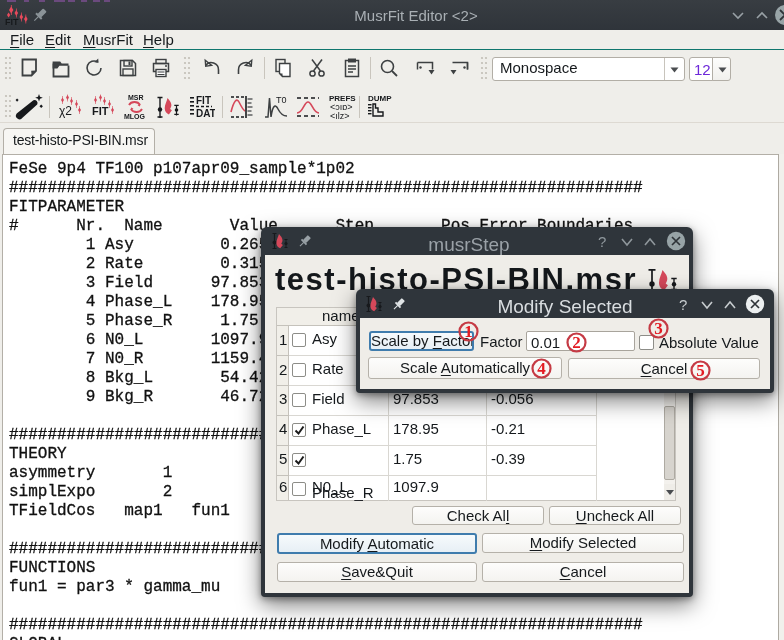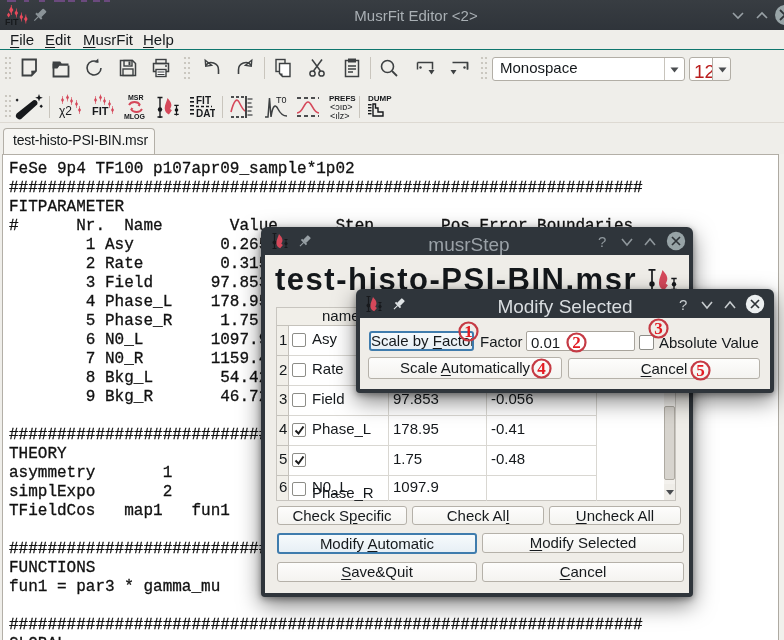--- a/index.html
+++ b/index.html
@@ -220,7 +220,7 @@
   </div>
 
   <div class="abs" style="left:689px;top:57px;width:24px;height:24px;background:#fff;border:1px solid #b2aea6;border-radius:3px 0 0 3px;box-sizing:border-box;">
-    <span style="position:absolute;left:4px;top:3px;font-size:19px;color:#b91c1c;">12</span>
+    <span style="position:absolute;left:4px;top:3px;font-size:15px;color:#6d28d9;">12</span>
   </div>
   <div class="abs" style="left:712px;top:57px;width:19px;height:24px;background:linear-gradient(#fdfdfc,#f1f0ed);border:1px solid #b2aea6;border-radius:0 3px 3px 0;box-sizing:border-box;">
     <svg style="position:absolute;left:4px;top:8px;" width="11" height="8">

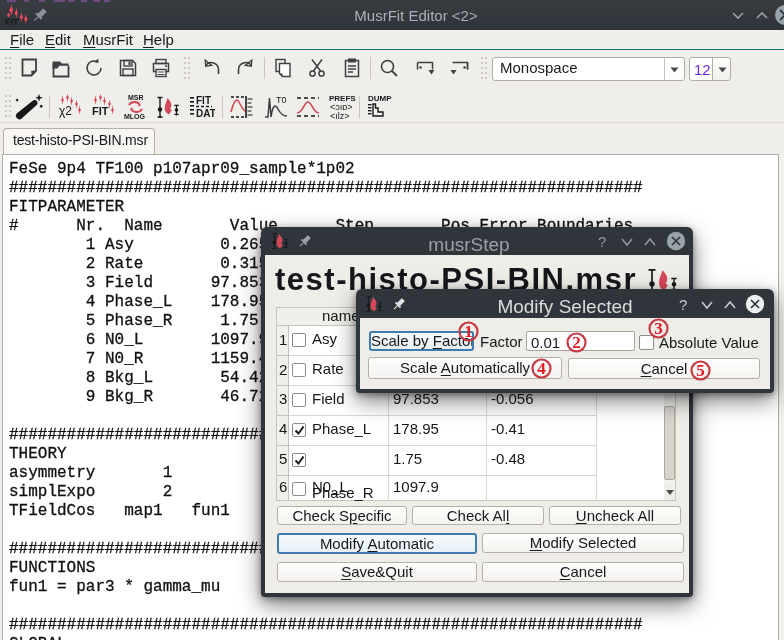--- a/index.html
+++ b/index.html
@@ -479,7 +479,7 @@
     </svg>
   <div class="tbl-txt" style="left:312px;top:420px;">Phase_L</div>
   <div class="tbl-txt" style="left:393px;top:420px;">178.95</div>
-  <div class="tbl-txt" style="left:491px;top:420px;">-0.41</div>
+  <div class="tbl-txt" style="left:491px;top:420px;">-0.21</div>
   <div class="rownum" style="left:279px;top:450px;">5</div>
   <div class="cb" style="left:292px;top:453px;"></div>
   <svg class="abs" style="left:294px;top:455px;z-index:5;" width="11" height="11">

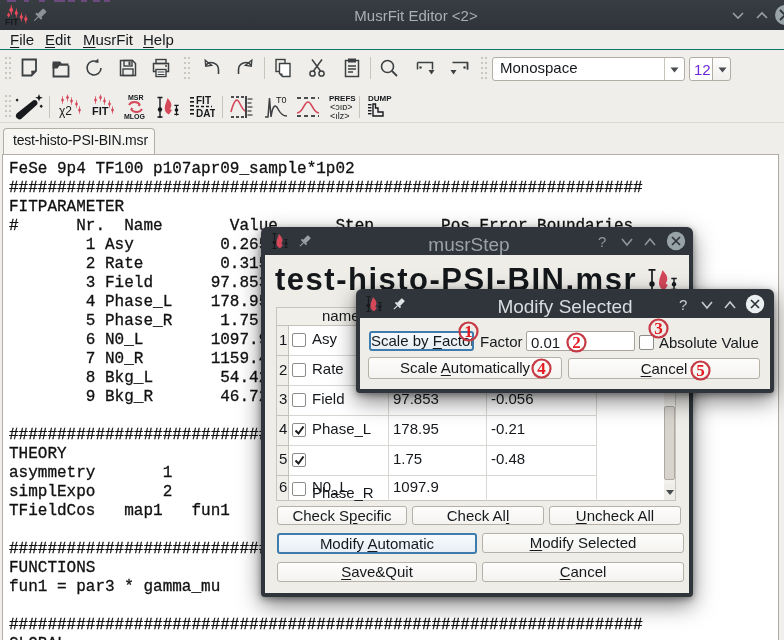--- a/index.html
+++ b/index.html
@@ -487,7 +487,7 @@
     </svg>
   <div class="tbl-txt" style="left:312px;top:450px;margin-top:34px;">Phase_R</div>
   <div class="tbl-txt" style="left:393px;top:450px;">1.75</div>
-  <div class="tbl-txt" style="left:491px;top:450px;">-0.48</div>
+  <div class="tbl-txt" style="left:491px;top:450px;">-0.39</div>
   <div class="rownum" style="left:279px;top:478px;">6</div>
   <div class="cb" style="left:292px;top:482px;"></div>
   <div class="tbl-txt" style="left:312px;top:478px;">N0_L</div>

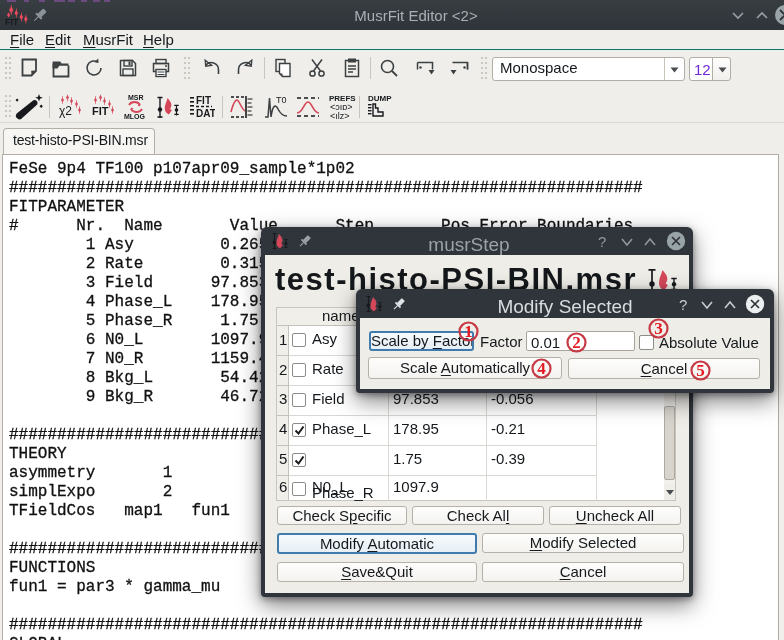--- a/index.html
+++ b/index.html
@@ -501,7 +501,6 @@
       <path d="M1 1 h8 l-4 5 z" fill="#4a4d50"></path>
     </svg>
 
-  <div class="btn" style="left:277px;top:506px;width:130px;height:19px;line-height:17px;">Check S<u>p</u>ecific</div>
   <div class="btn" style="left:412px;top:506px;width:132px;height:19px;line-height:17px;">Check Al<u>l</u></div>
   <div class="btn" style="left:549px;top:506px;width:132px;height:19px;line-height:17px;"><u>U</u>ncheck All</div>
   <div class="btn btn-focus" style="left:277px;top:533px;width:200px;height:21px;line-height:17px;">Modify <u>A</u>utomatic</div>

